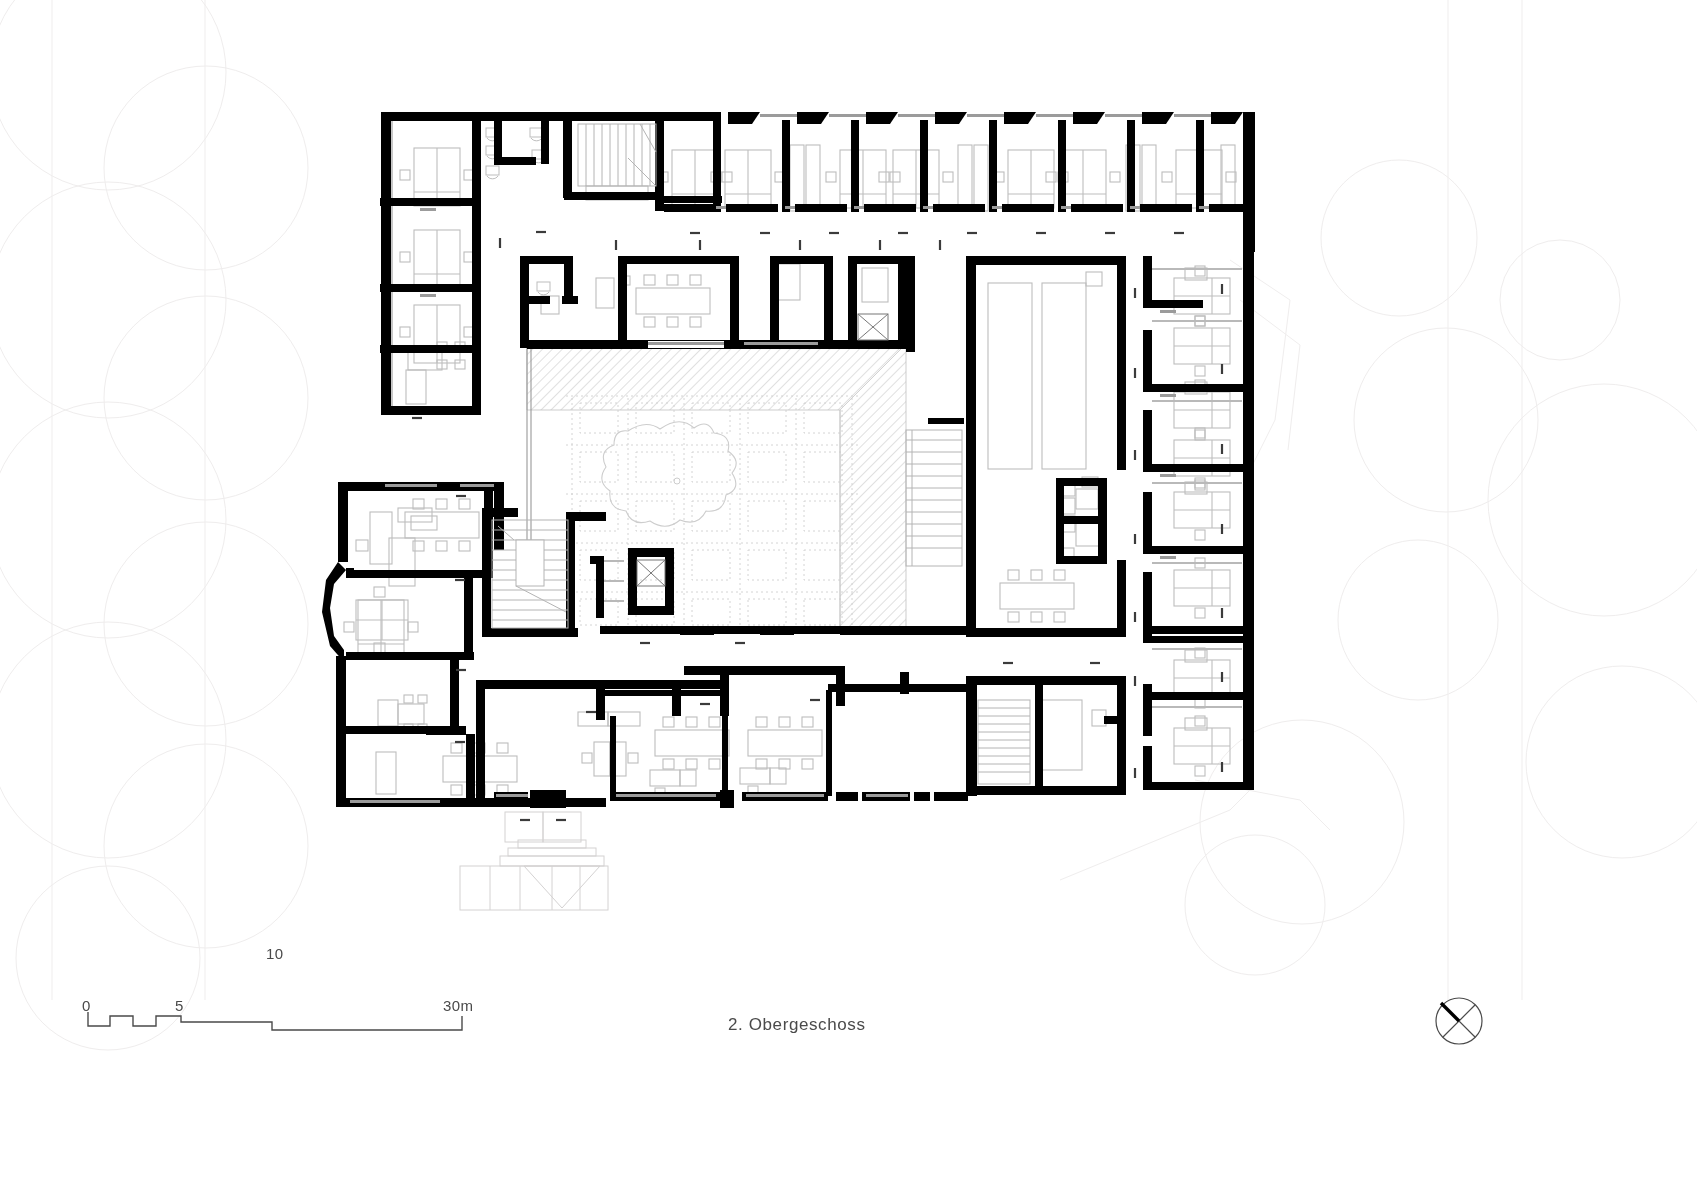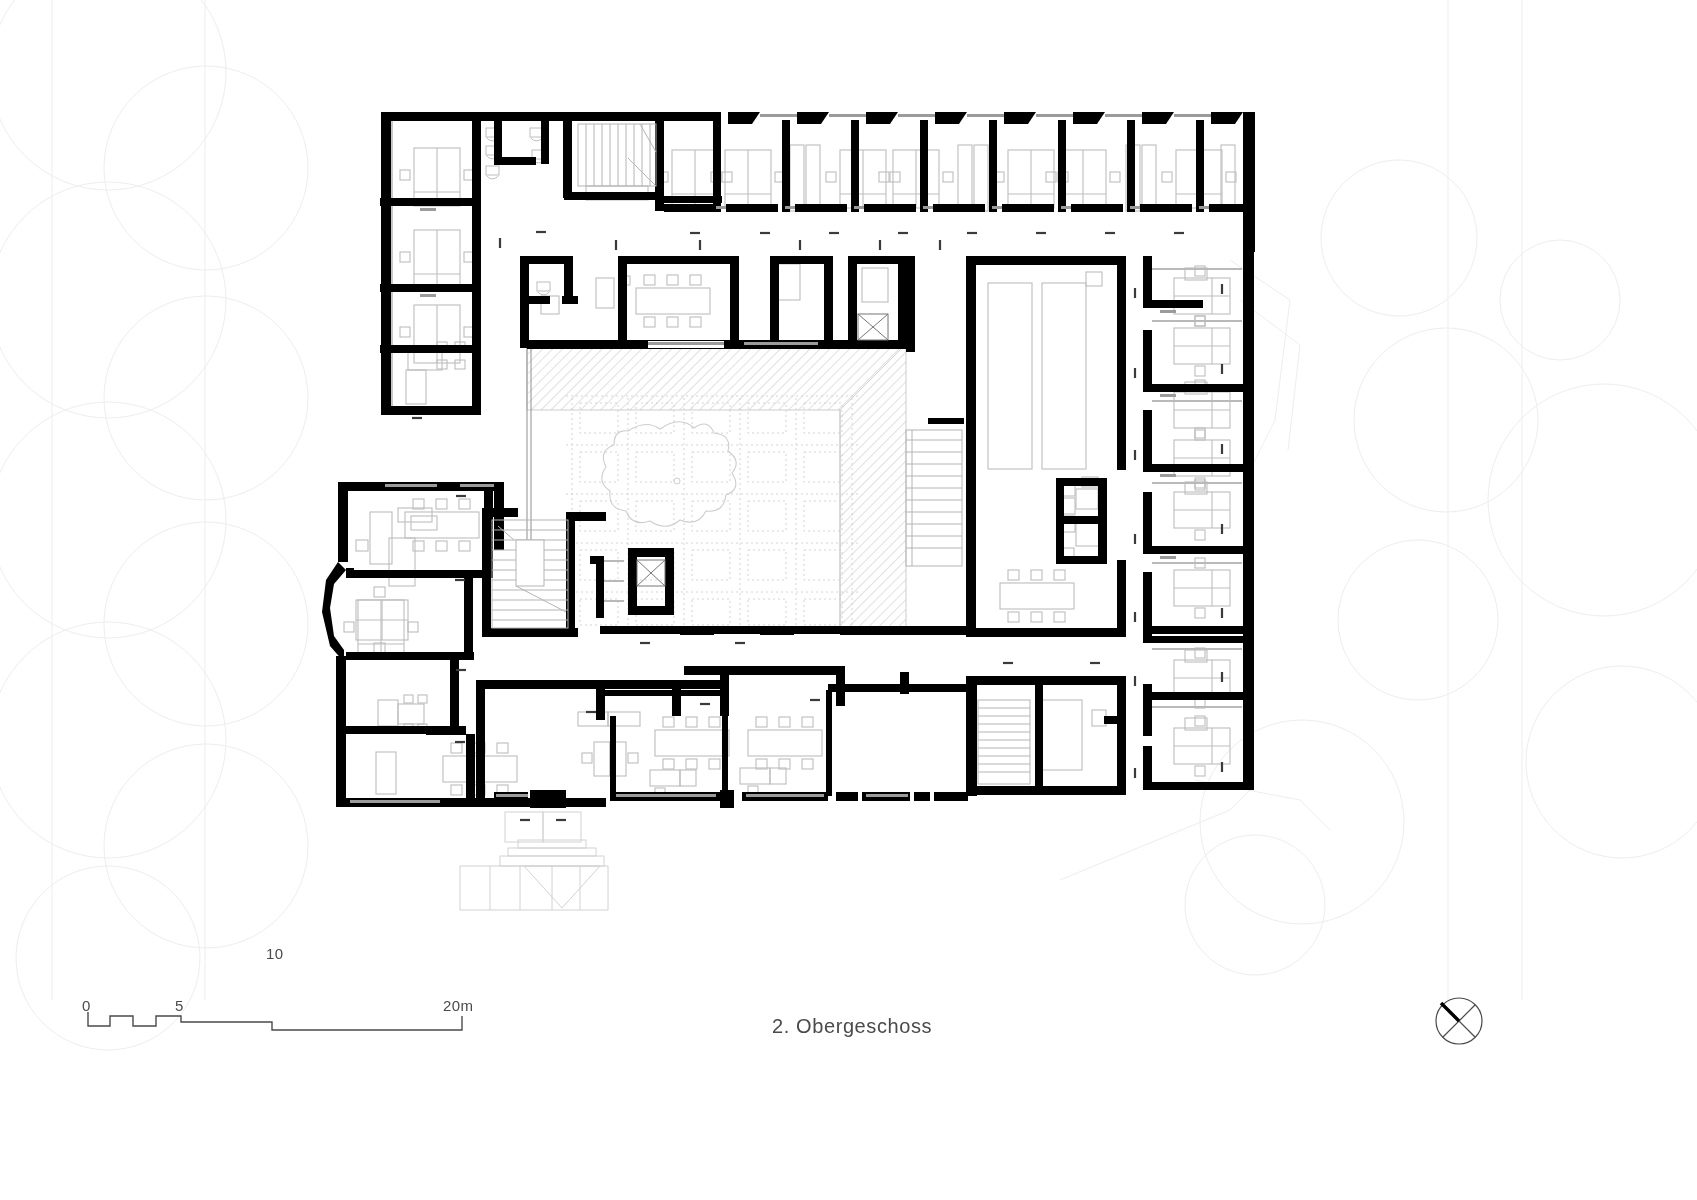--- a/index.html
+++ b/index.html
@@ -679,7 +679,7 @@
   <div class="lbl" style="left:82px;top:997px;">0</div>
   <div class="lbl" style="left:175px;top:997px;">5</div>
   <div class="lbl" style="left:266px;top:945px;">10</div>
-  <div class="lbl" style="left:443px;top:997px;">20m</div>
+  <div class="lbl" style="left:443px;top:997px;">30m</div>
 
   <div class="lbl" style="left:728px;top:1015px;font-size:20px;letter-spacing:.6px;margin-left:44px;">2. Obergeschoss</div>
 </div>

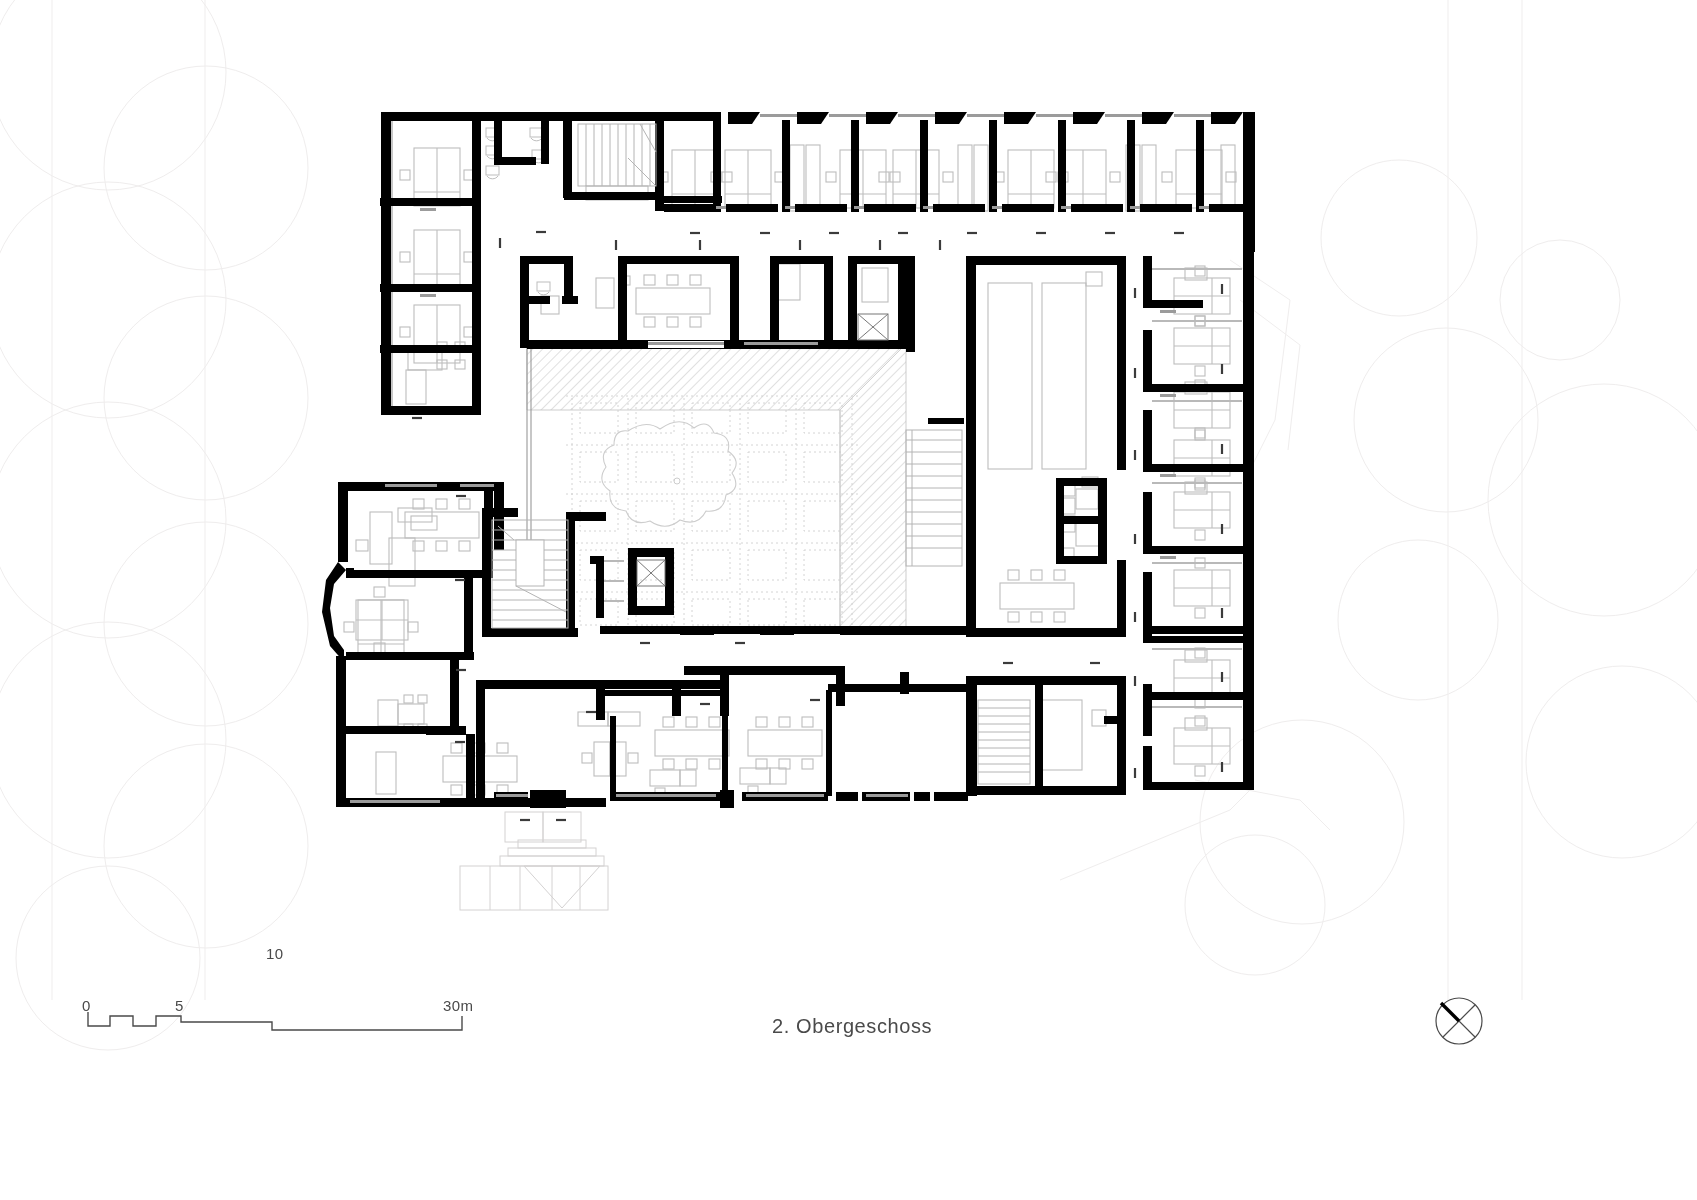--- a/index.html
+++ b/index.html
@@ -681,7 +681,7 @@
   <div class="lbl" style="left:266px;top:945px;">10</div>
   <div class="lbl" style="left:443px;top:997px;">30m</div>
 
-  <div class="lbl" style="left:728px;top:1015px;font-size:20px;letter-spacing:.6px;margin-left:44px;">2. Obergeschoss</div>
+  <div class="lbl" style="left:728px;top:1015px;font-size:17px;letter-spacing:.6px;">2. Obergeschoss</div>
 </div>
 
 </body></html>

